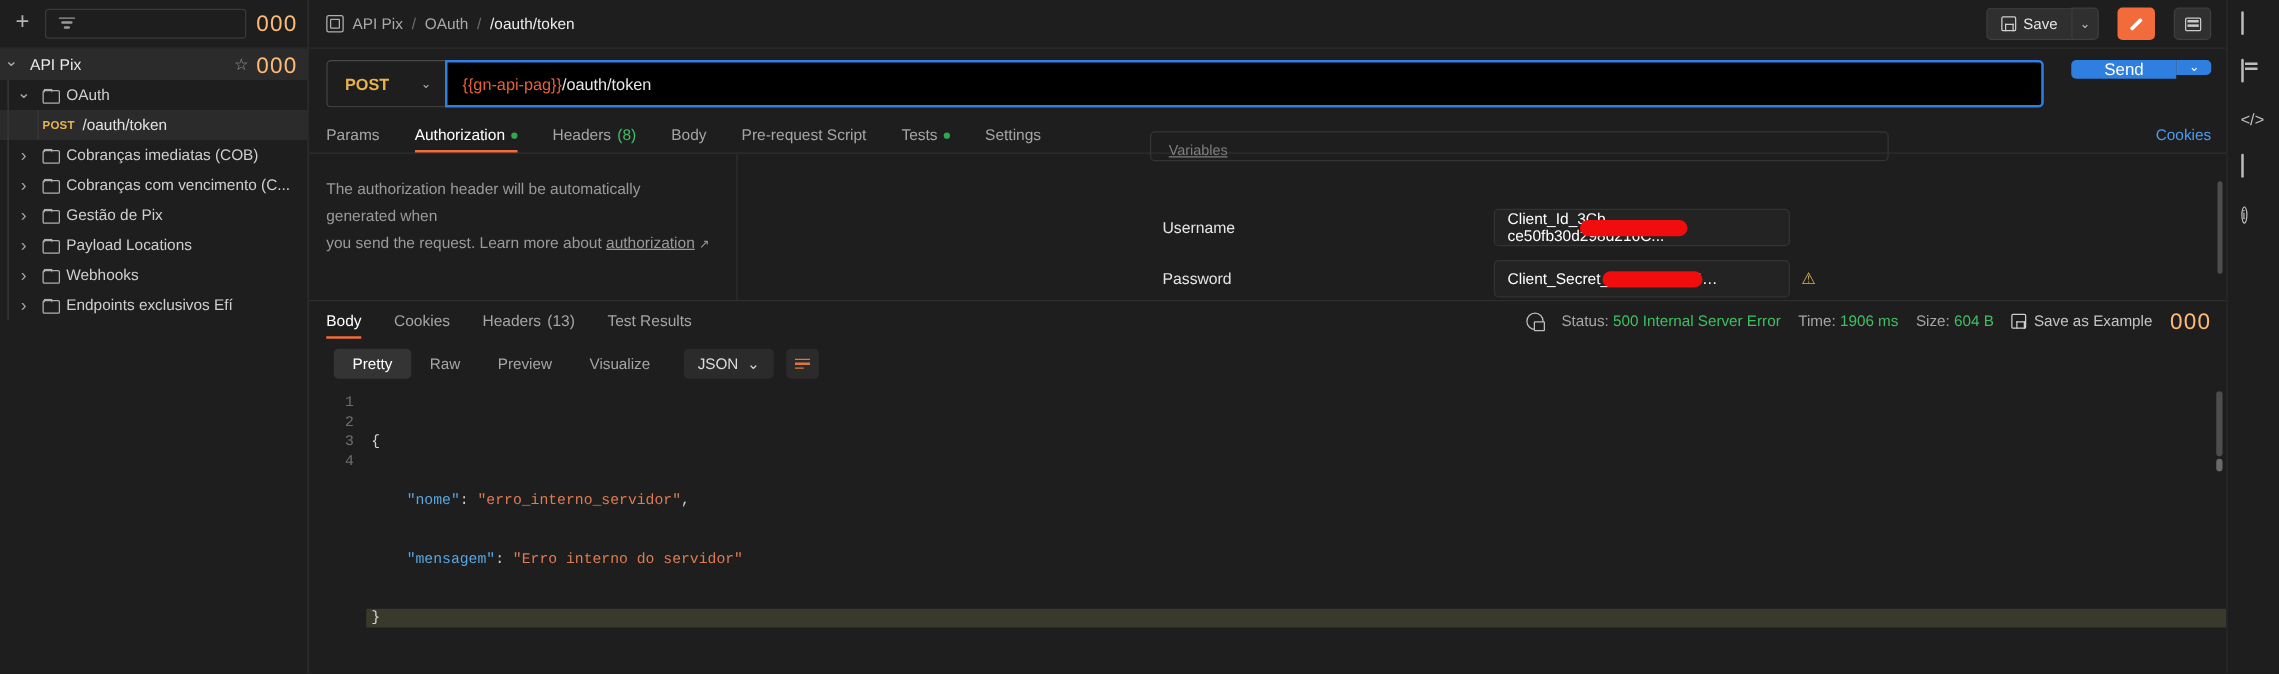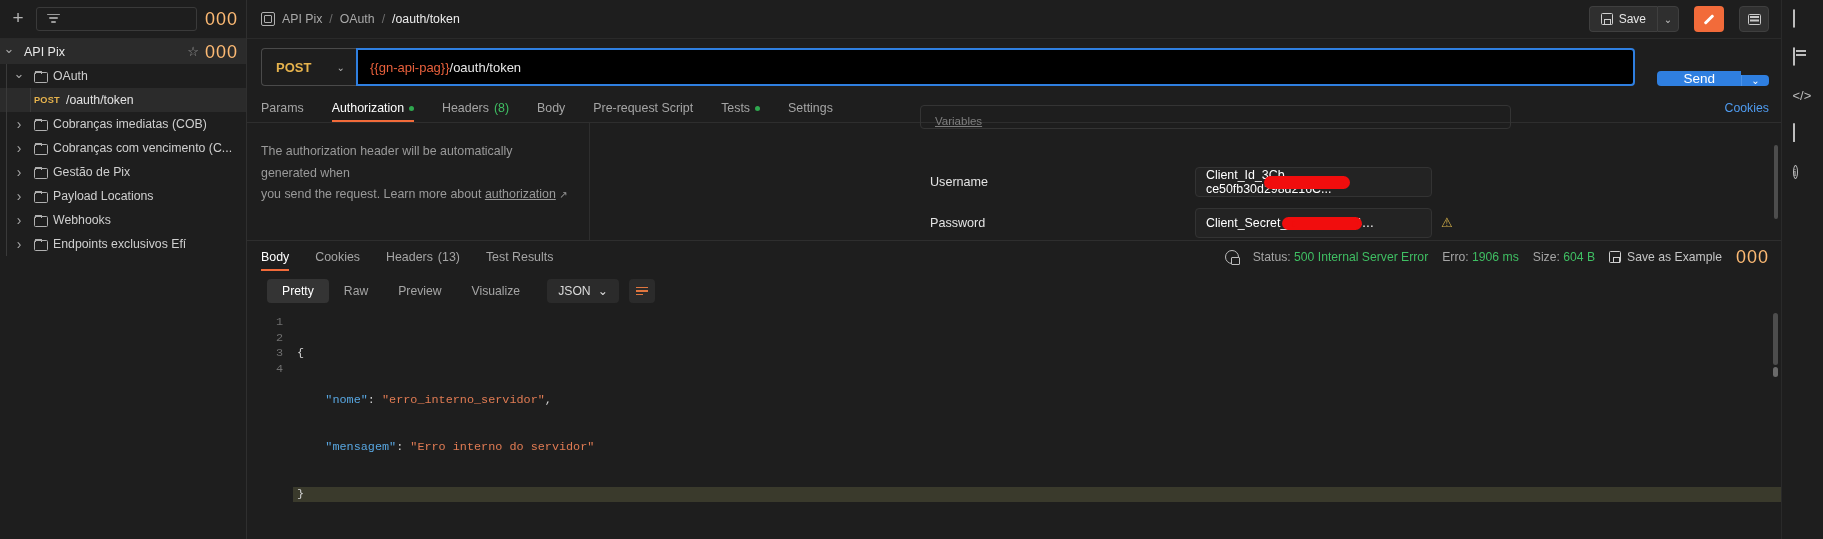--- a/index.html
+++ b/index.html
@@ -184,7 +184,7 @@
   }
   .url-var { color: #e8603c; }
   .url-path { color: #e8e8e8; }
-  .send-group { display: flex; align-items: flex-end; height: 38px; margin-left: 12px; }
+  .send-group { display: flex; align-items: flex-start; height: 38px; margin-left: 12px; }
   .send-btn {
     background: #2f7fe0; color: #fff; font-size: 13.5px;
     border-radius: 4px 0 0 4px; padding: 0 26px;

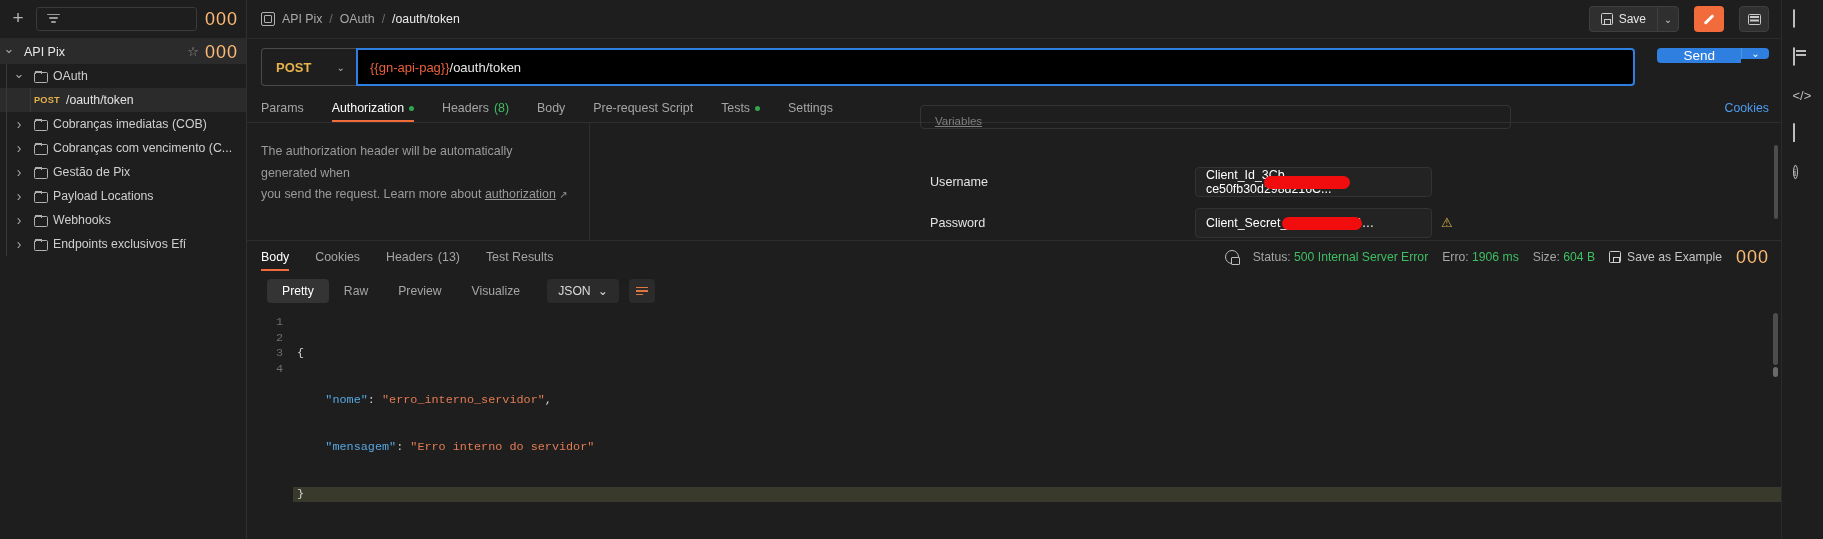--- a/index.html
+++ b/index.html
@@ -578,7 +578,7 @@
           <span class="meta-val">500 Internal Server Error</span>
         </span>
         <span>
-          <span class="meta-key">Erro:</span>
+          <span class="meta-key">Time:</span>
           <span class="meta-val">1906 ms</span>
         </span>
         <span>

